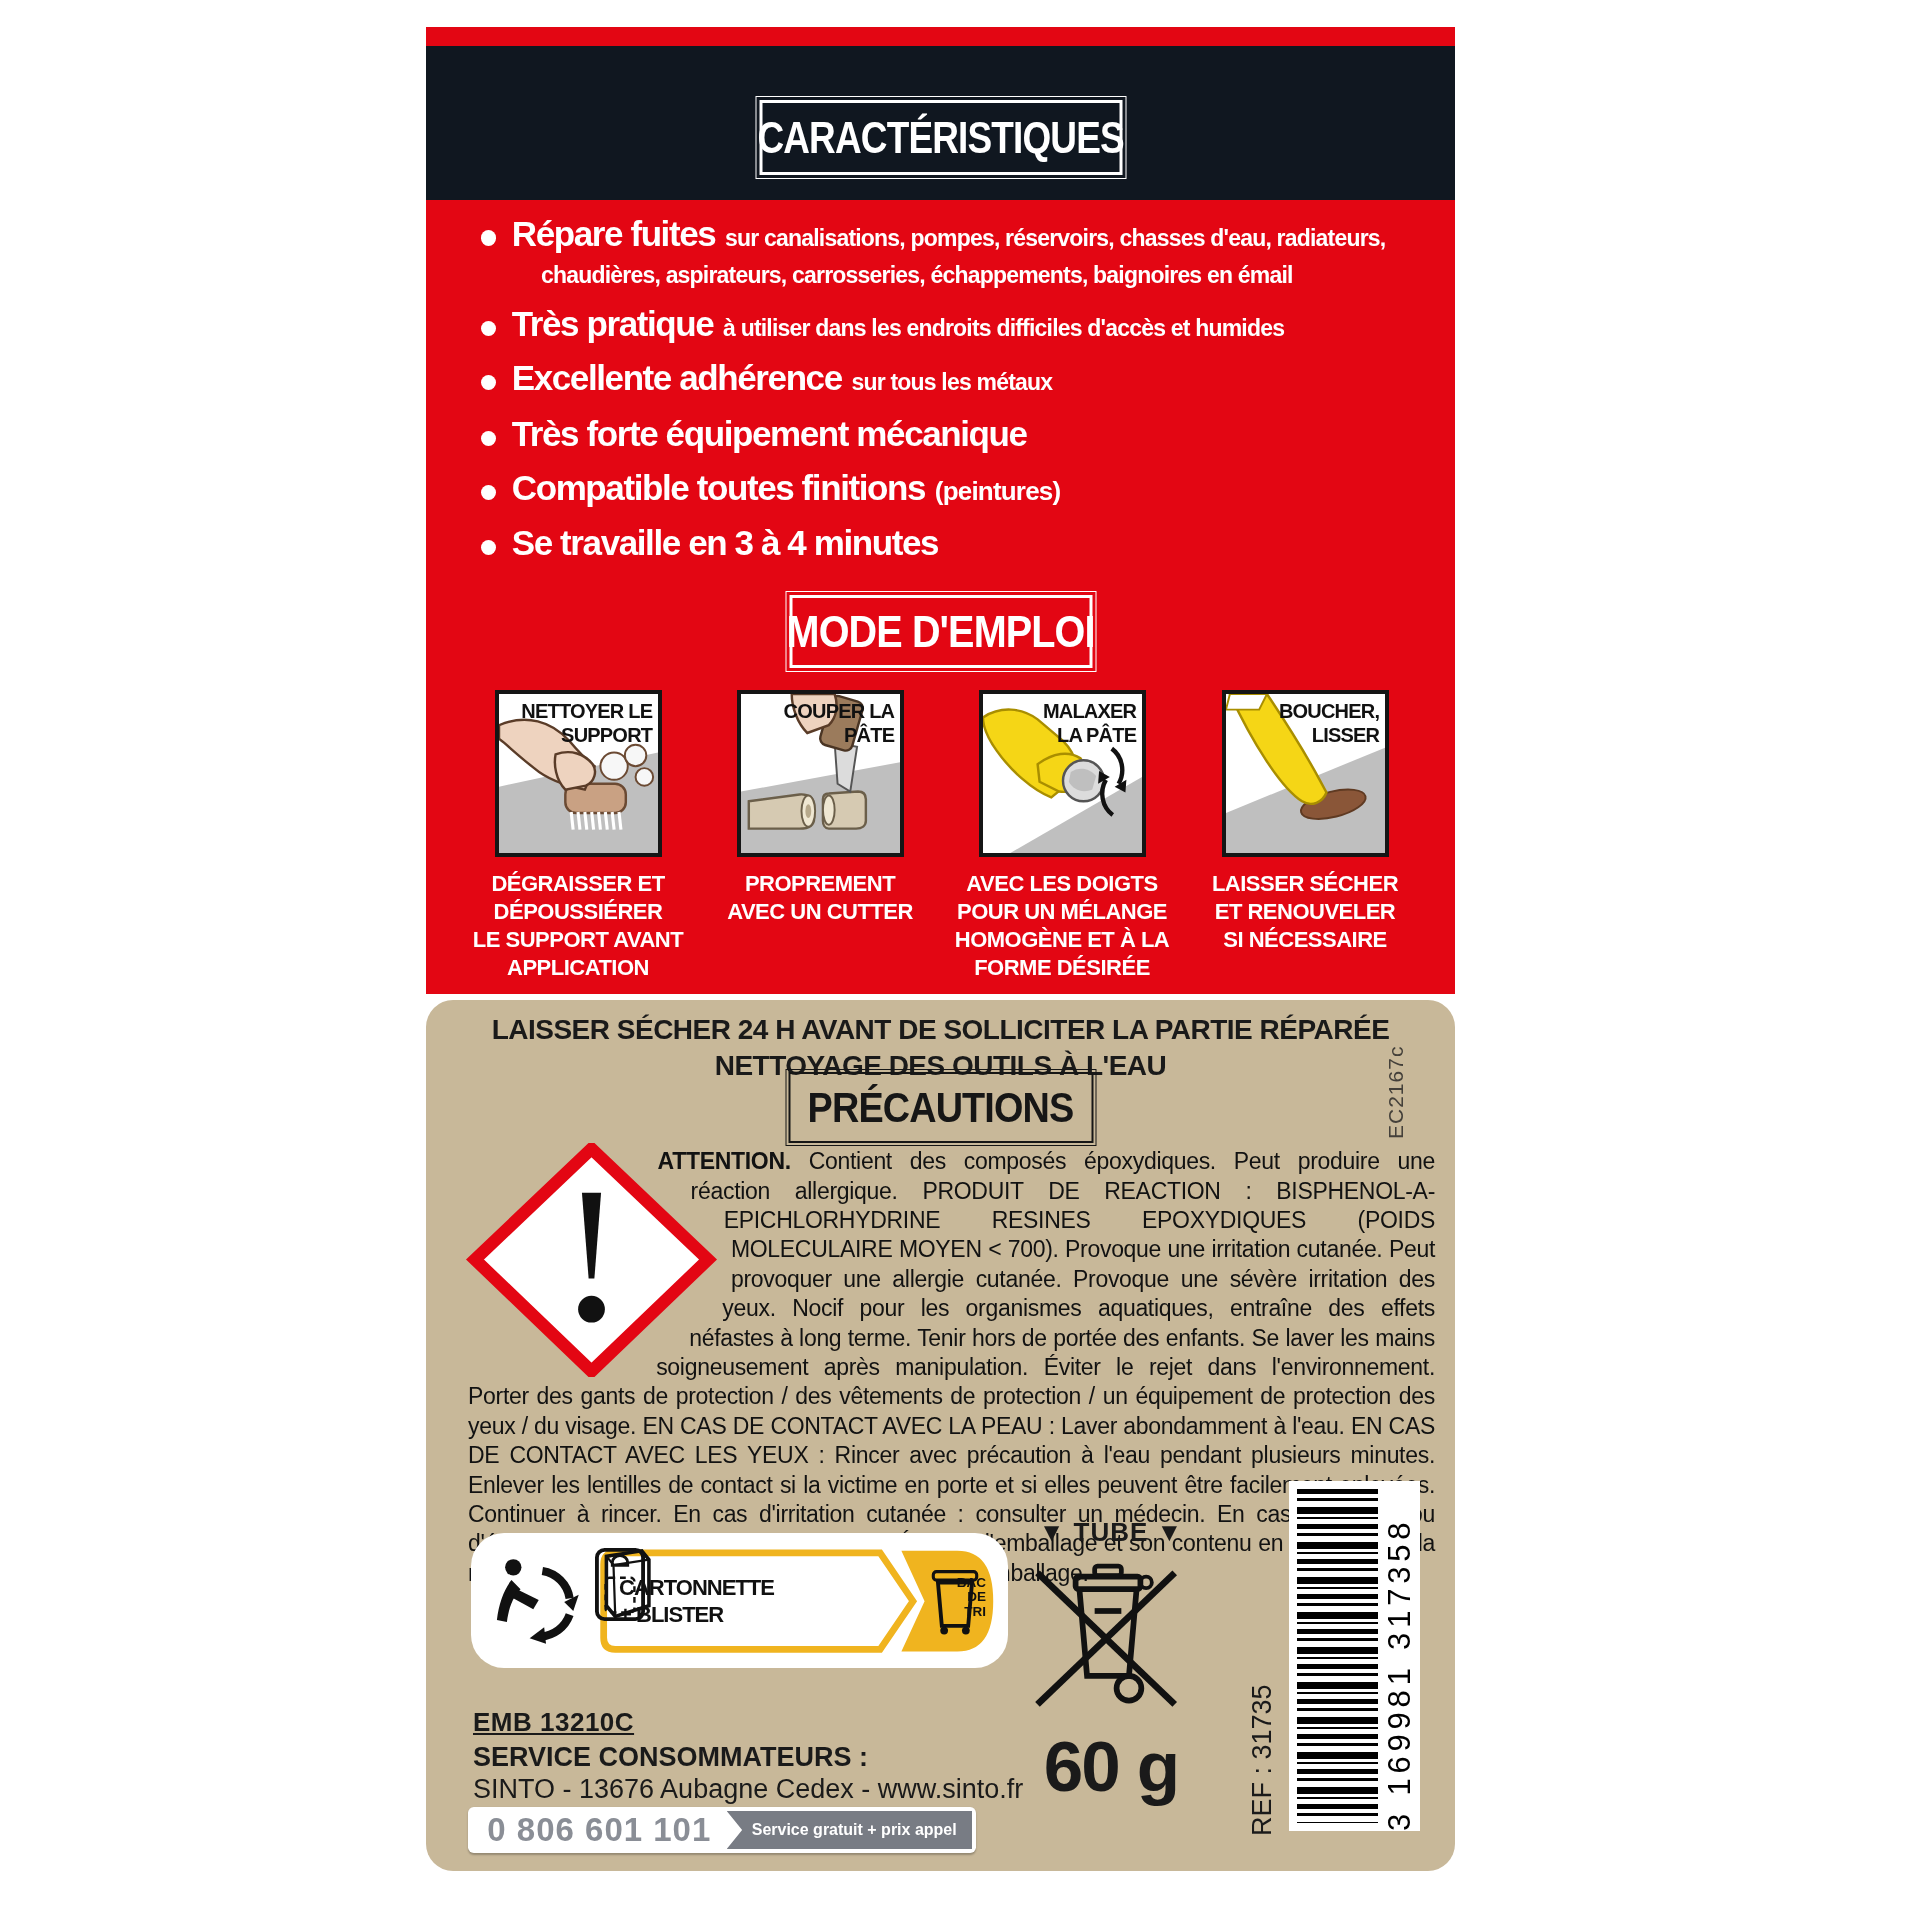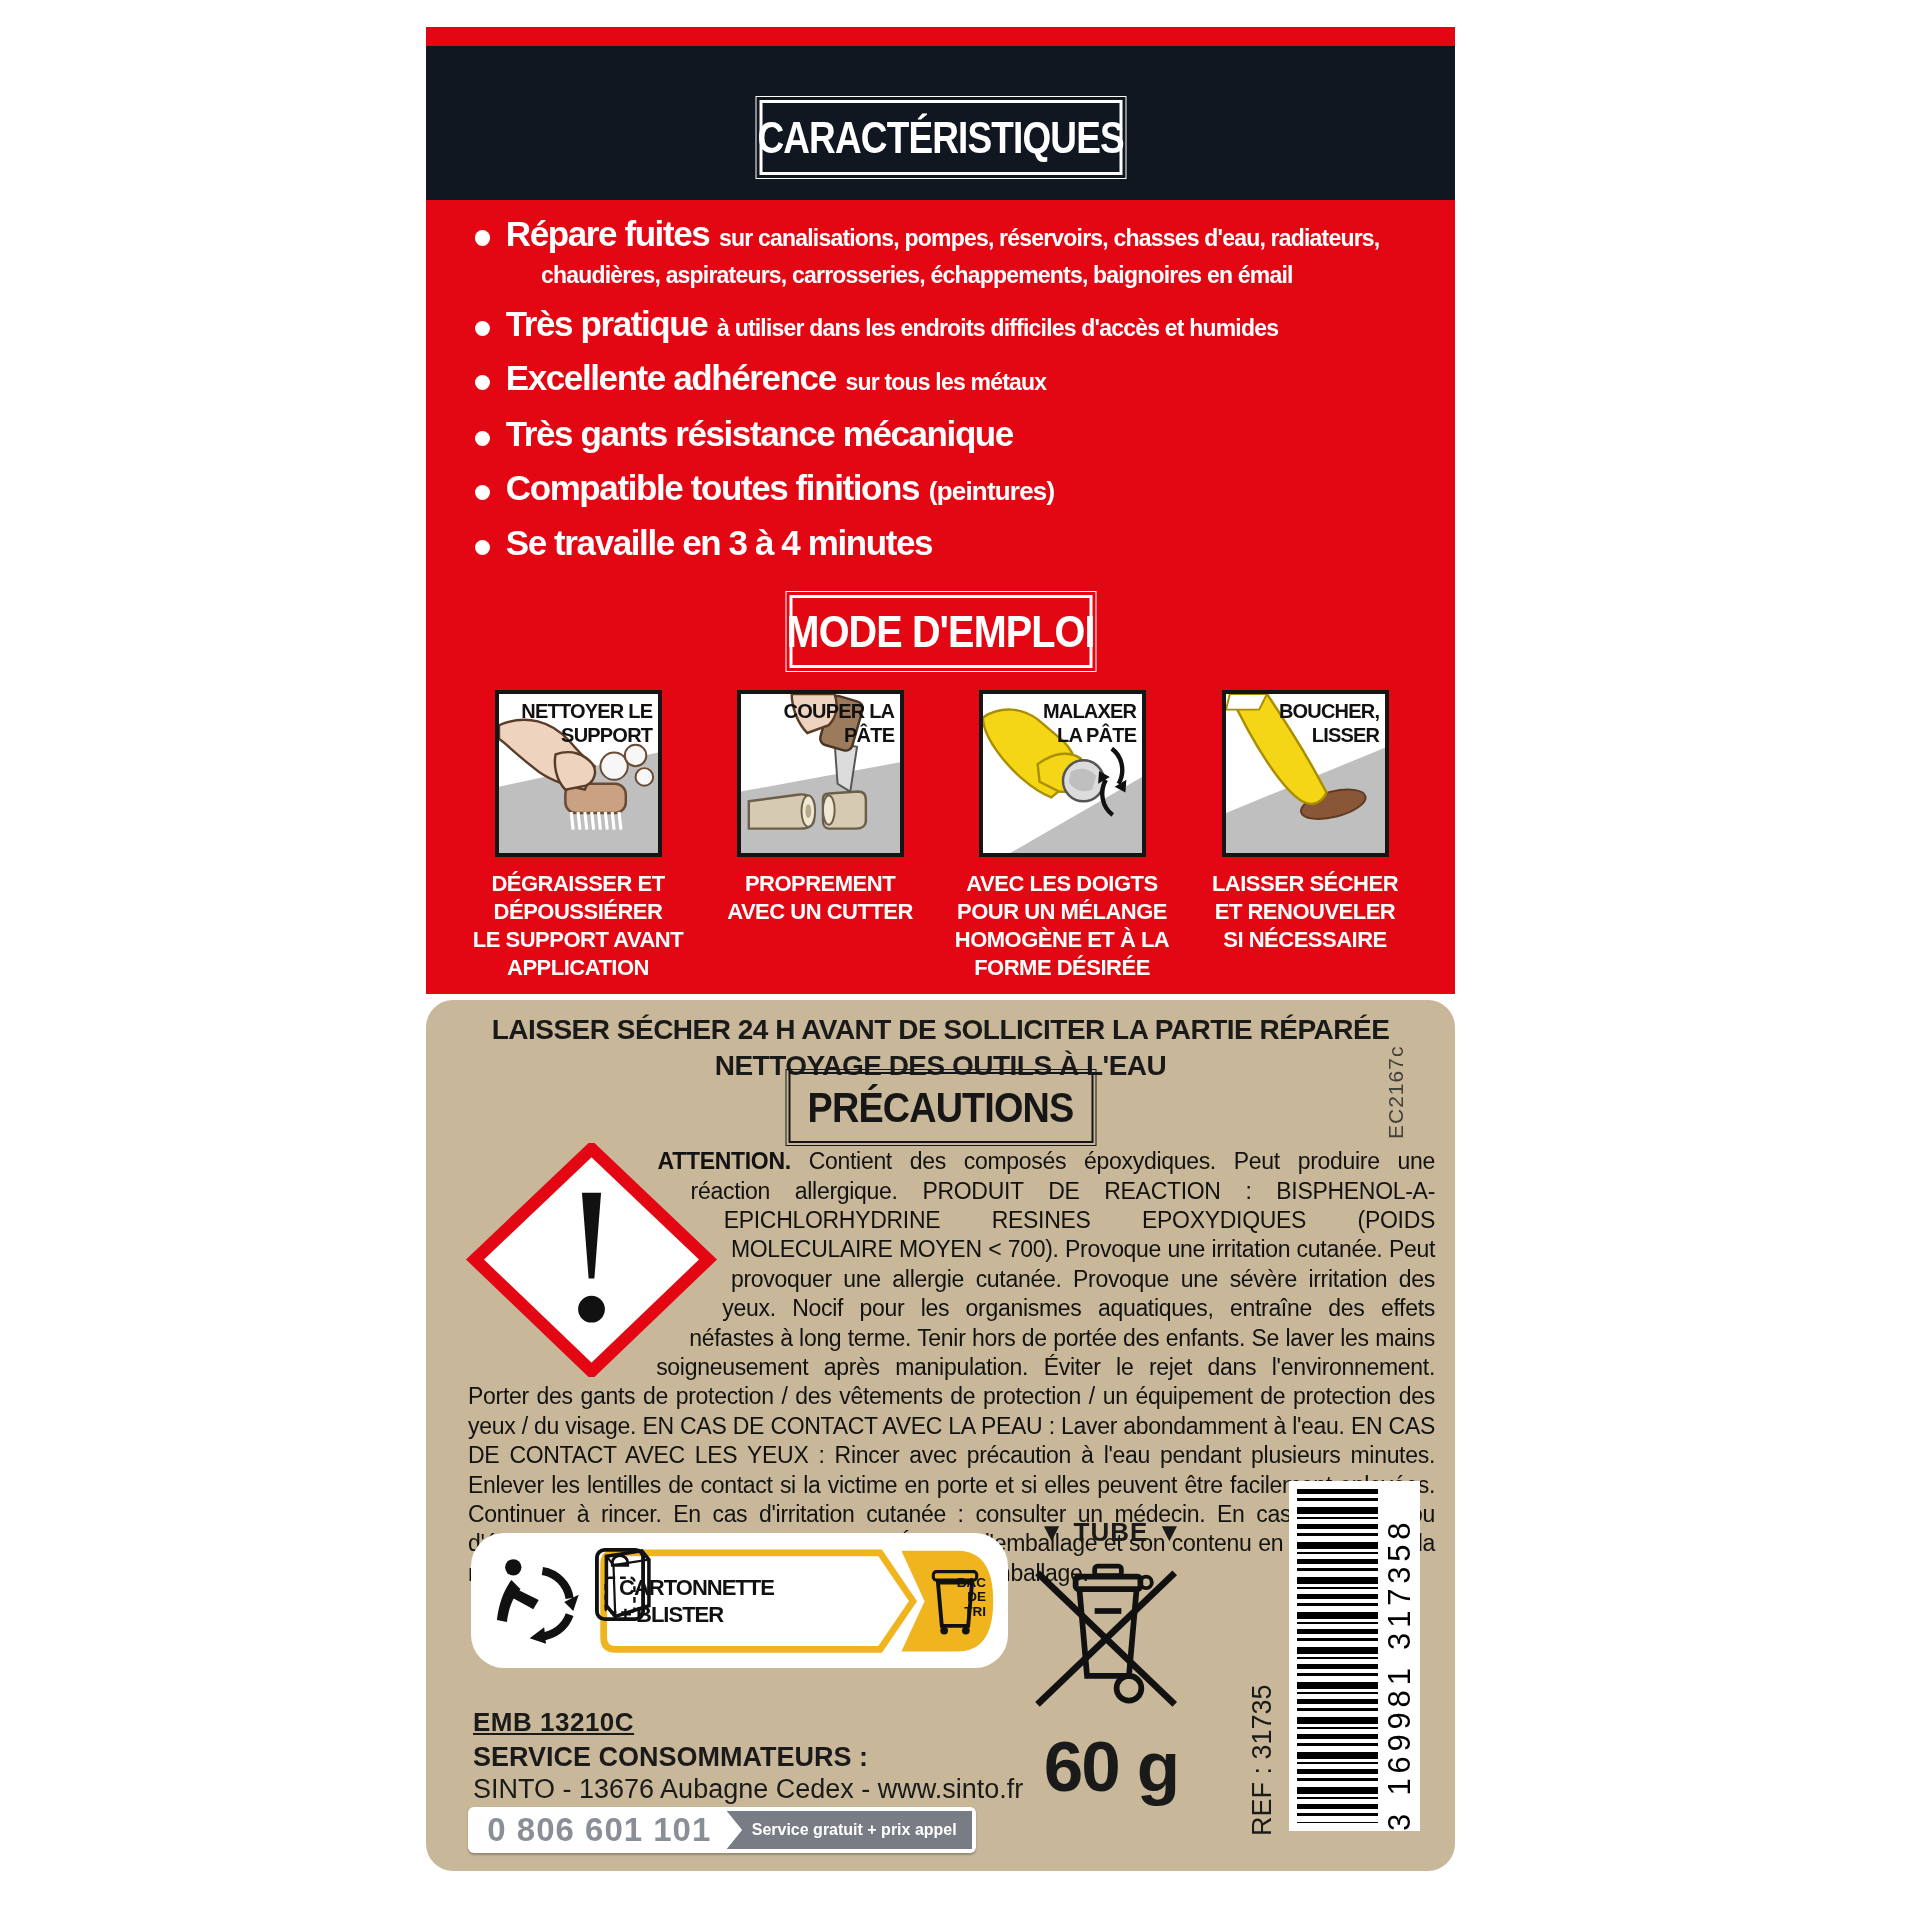--- a/index.html
+++ b/index.html
@@ -12,7 +12,7 @@
   .titlebox .tb-inner{display:block;font-weight:bold;letter-spacing:-1px;transform:scaleX(.84);white-space:nowrap;}
   .hdrbox{top:54px;width:363px;height:75px;border:3.9px solid #fff;outline:1.9px solid #fff;outline-offset:3.9px;color:#fff;font-size:44px;}
   .redbody{position:relative;height:794px;background:#e30613;color:#fff;}
-  .feat{position:absolute;left:49px;white-space:nowrap;}
+  .feat{position:absolute;left:55px;white-space:nowrap;}
   .dot{display:inline-block;width:15.4px;height:15.4px;border-radius:50%;background:#fff;margin-right:15.4px;}
   .big{font-size:35px;font-weight:bold;letter-spacing:-1.4px;}
   .sm{font-size:23px;font-weight:bold;letter-spacing:-0.8px;margin-left:9.7px;}

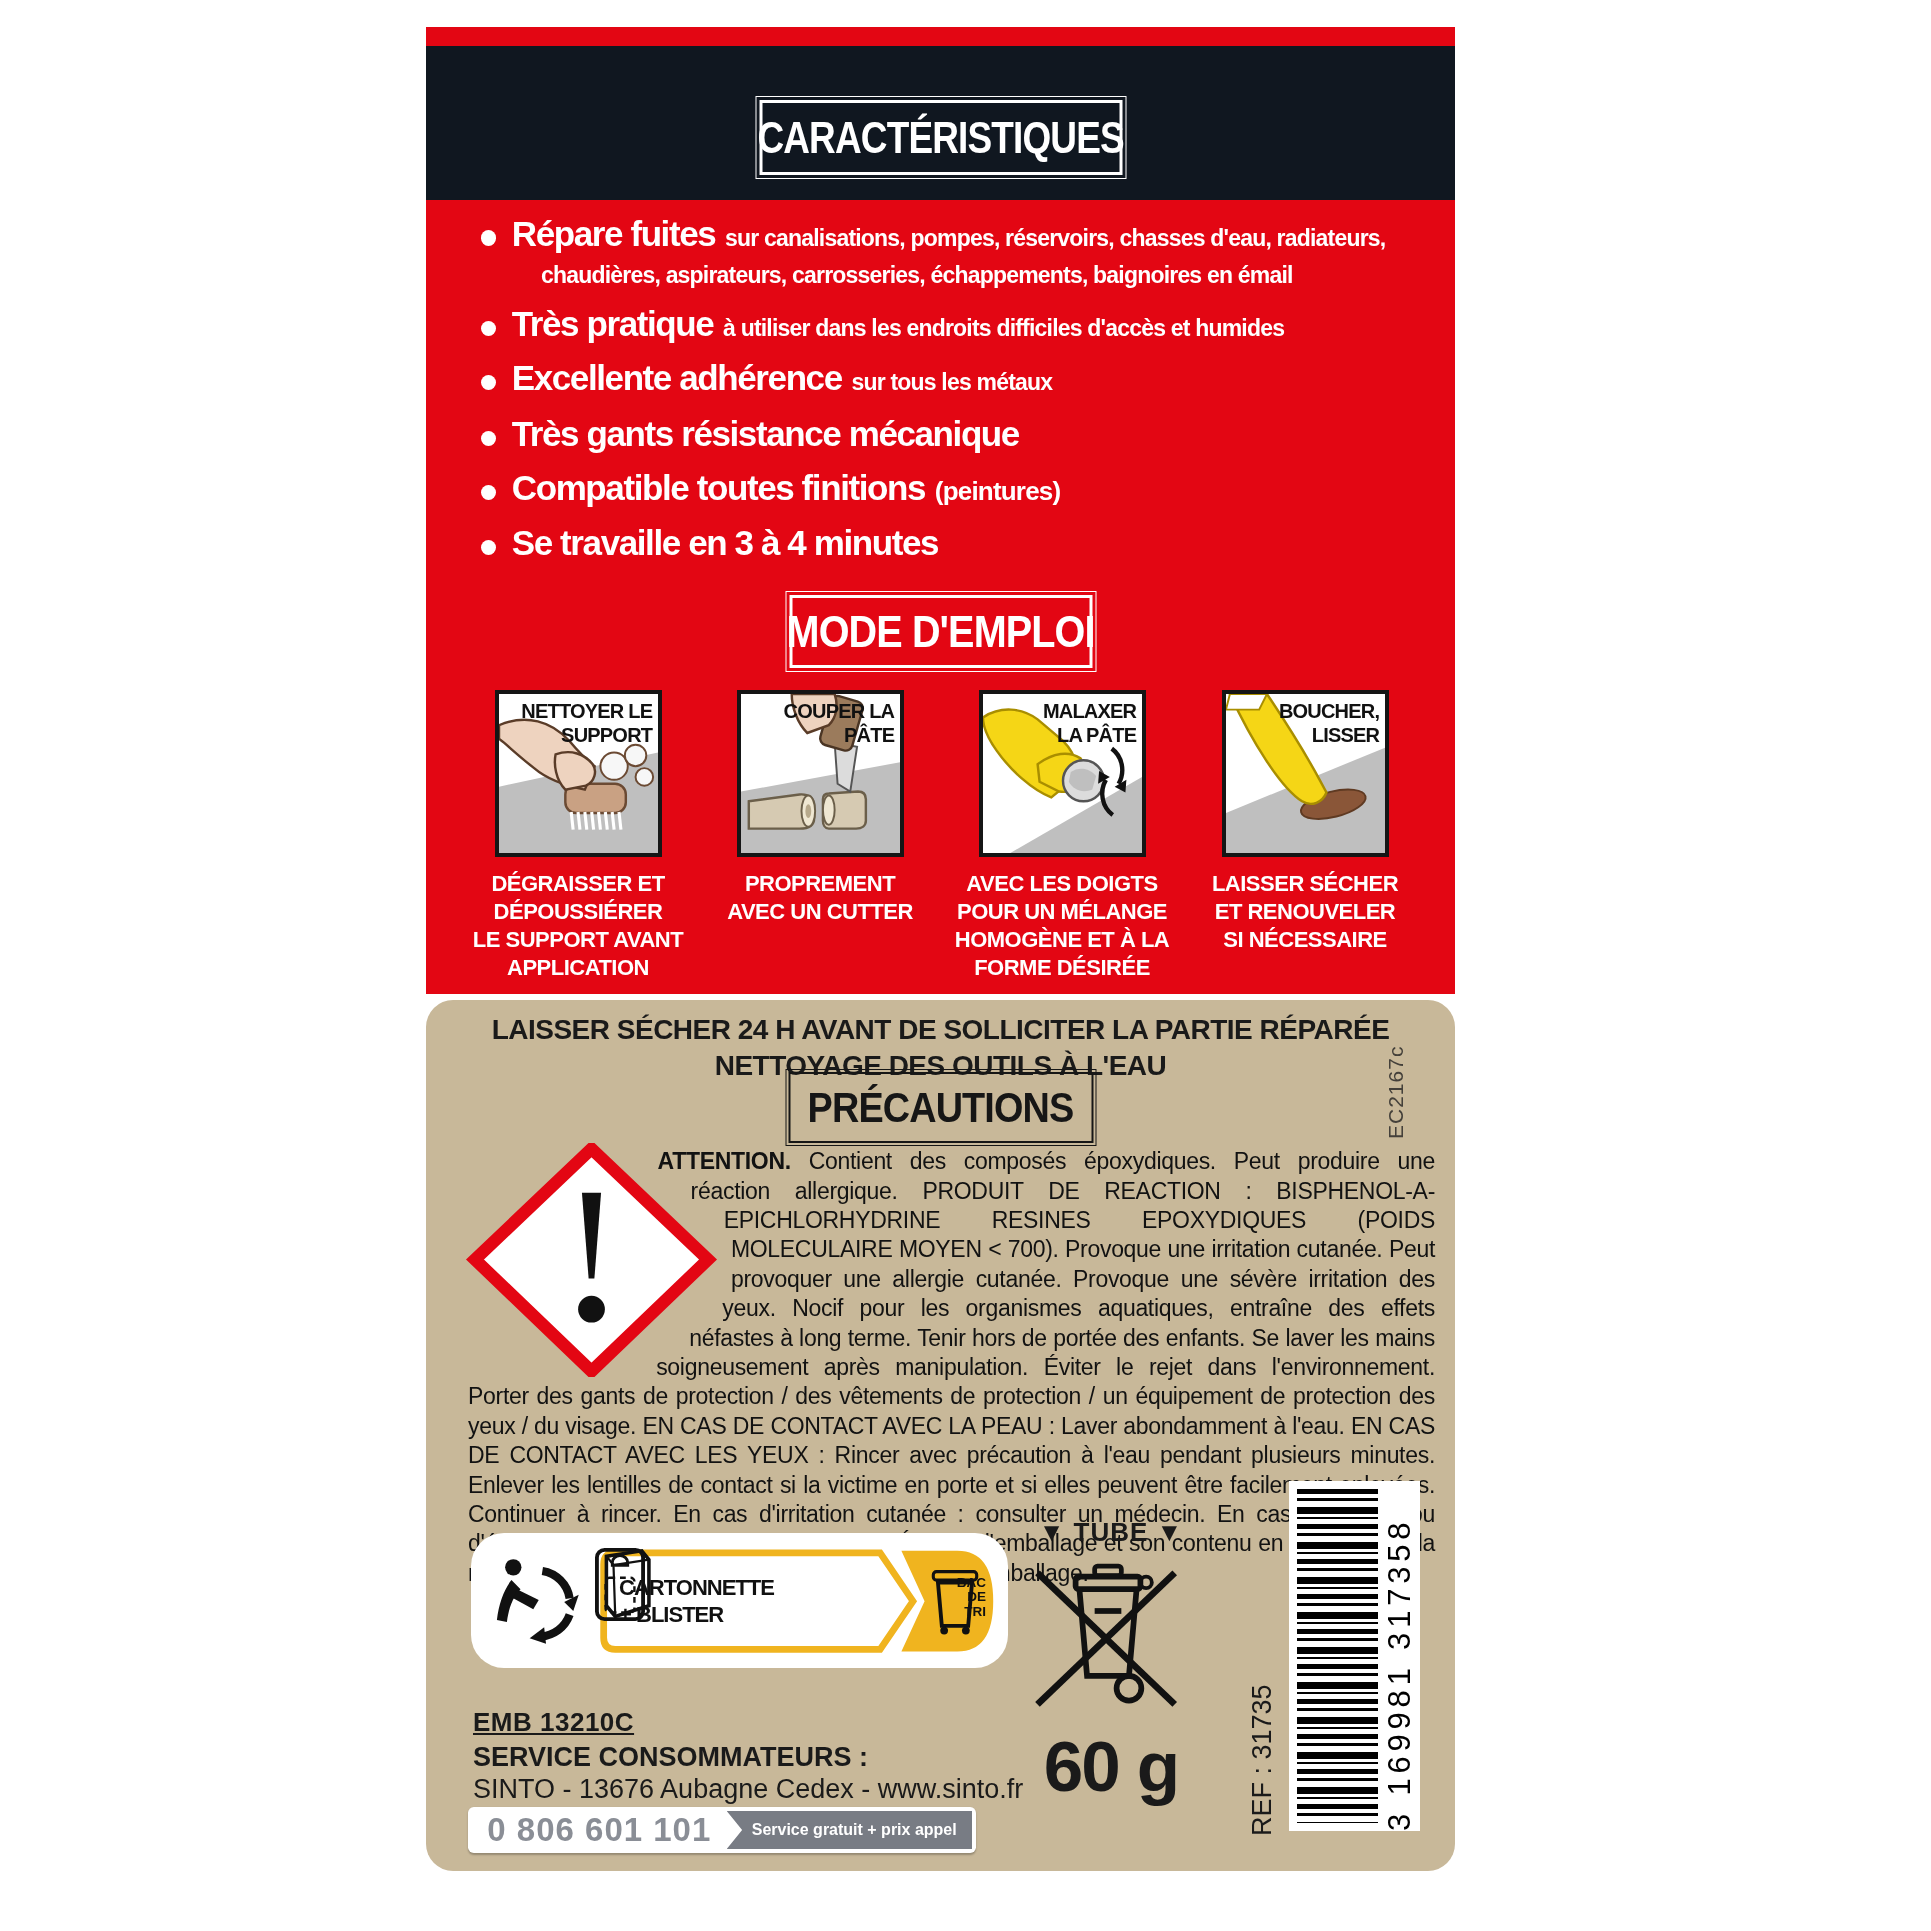--- a/index.html
+++ b/index.html
@@ -95,7 +95,7 @@
       </div>
 
       <div class="feat" style="top:214px">
-        <span class="dot"></span><span class="big">Très gants résistance mécanique</span>
+        <span class="dot"></span><span class="big">Très forte équipement mécanique</span>
       </div>
 
       <div class="feat" style="top:268px">

